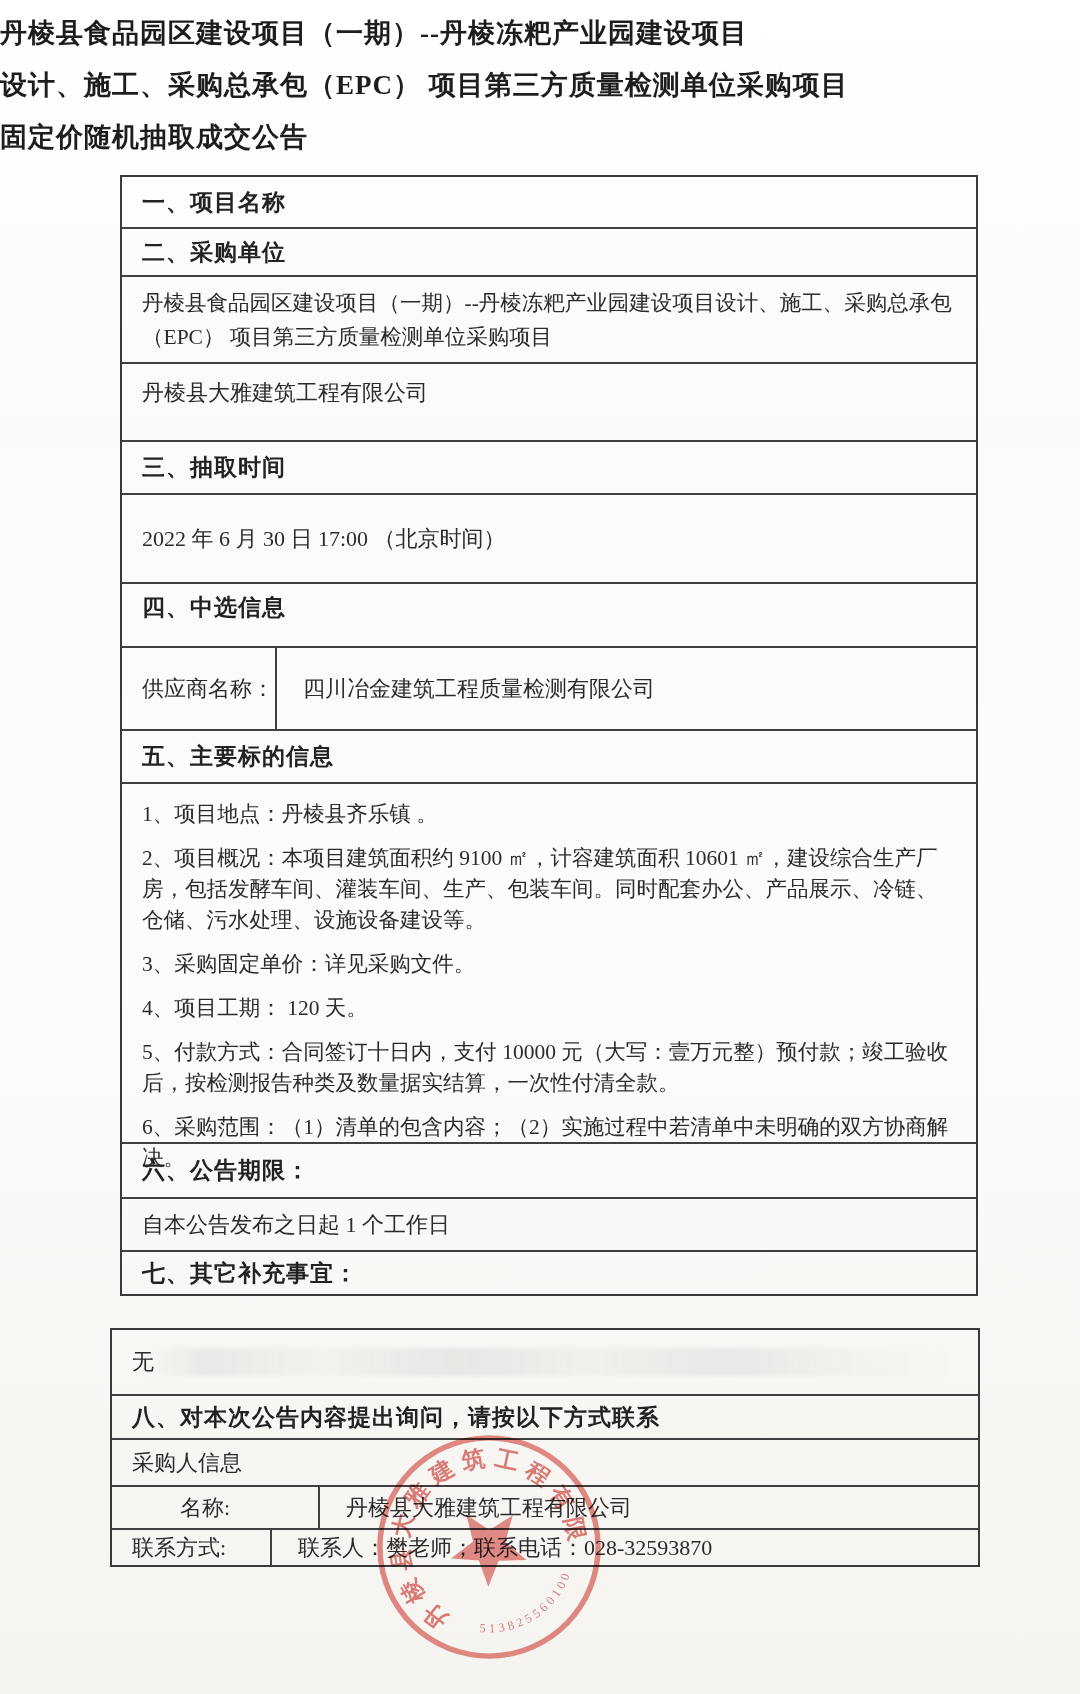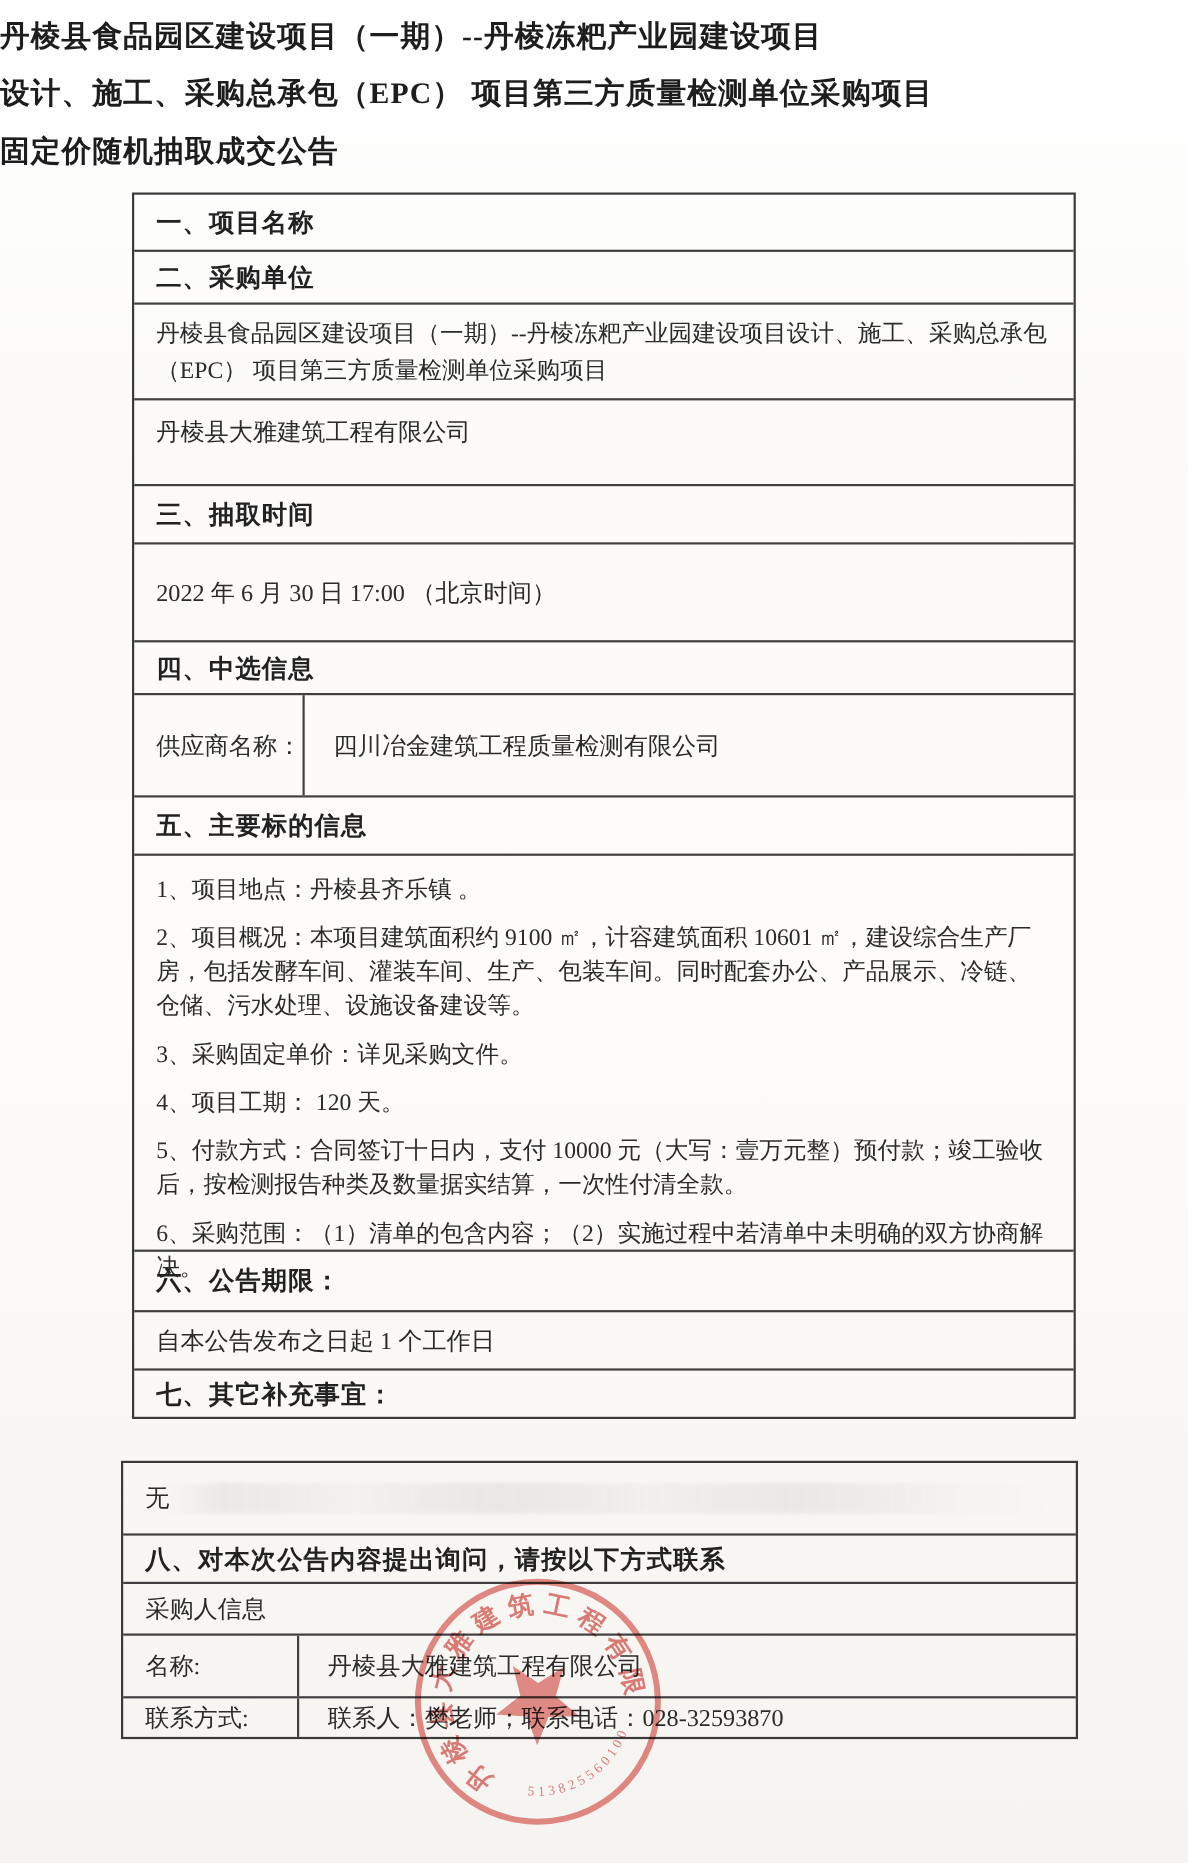--- a/index.html
+++ b/index.html
@@ -86,7 +86,7 @@
     <div class="row hdr" style="height:48px;">
       <span>四、中选信息</span>
     </div>
-    <div class="row cols" style="height:93px;">
+    <div class="row cols" style="height:83px;margin-top:16px;">
       <div class="cell-label">
         <span>供应商名称：</span>
       </div>

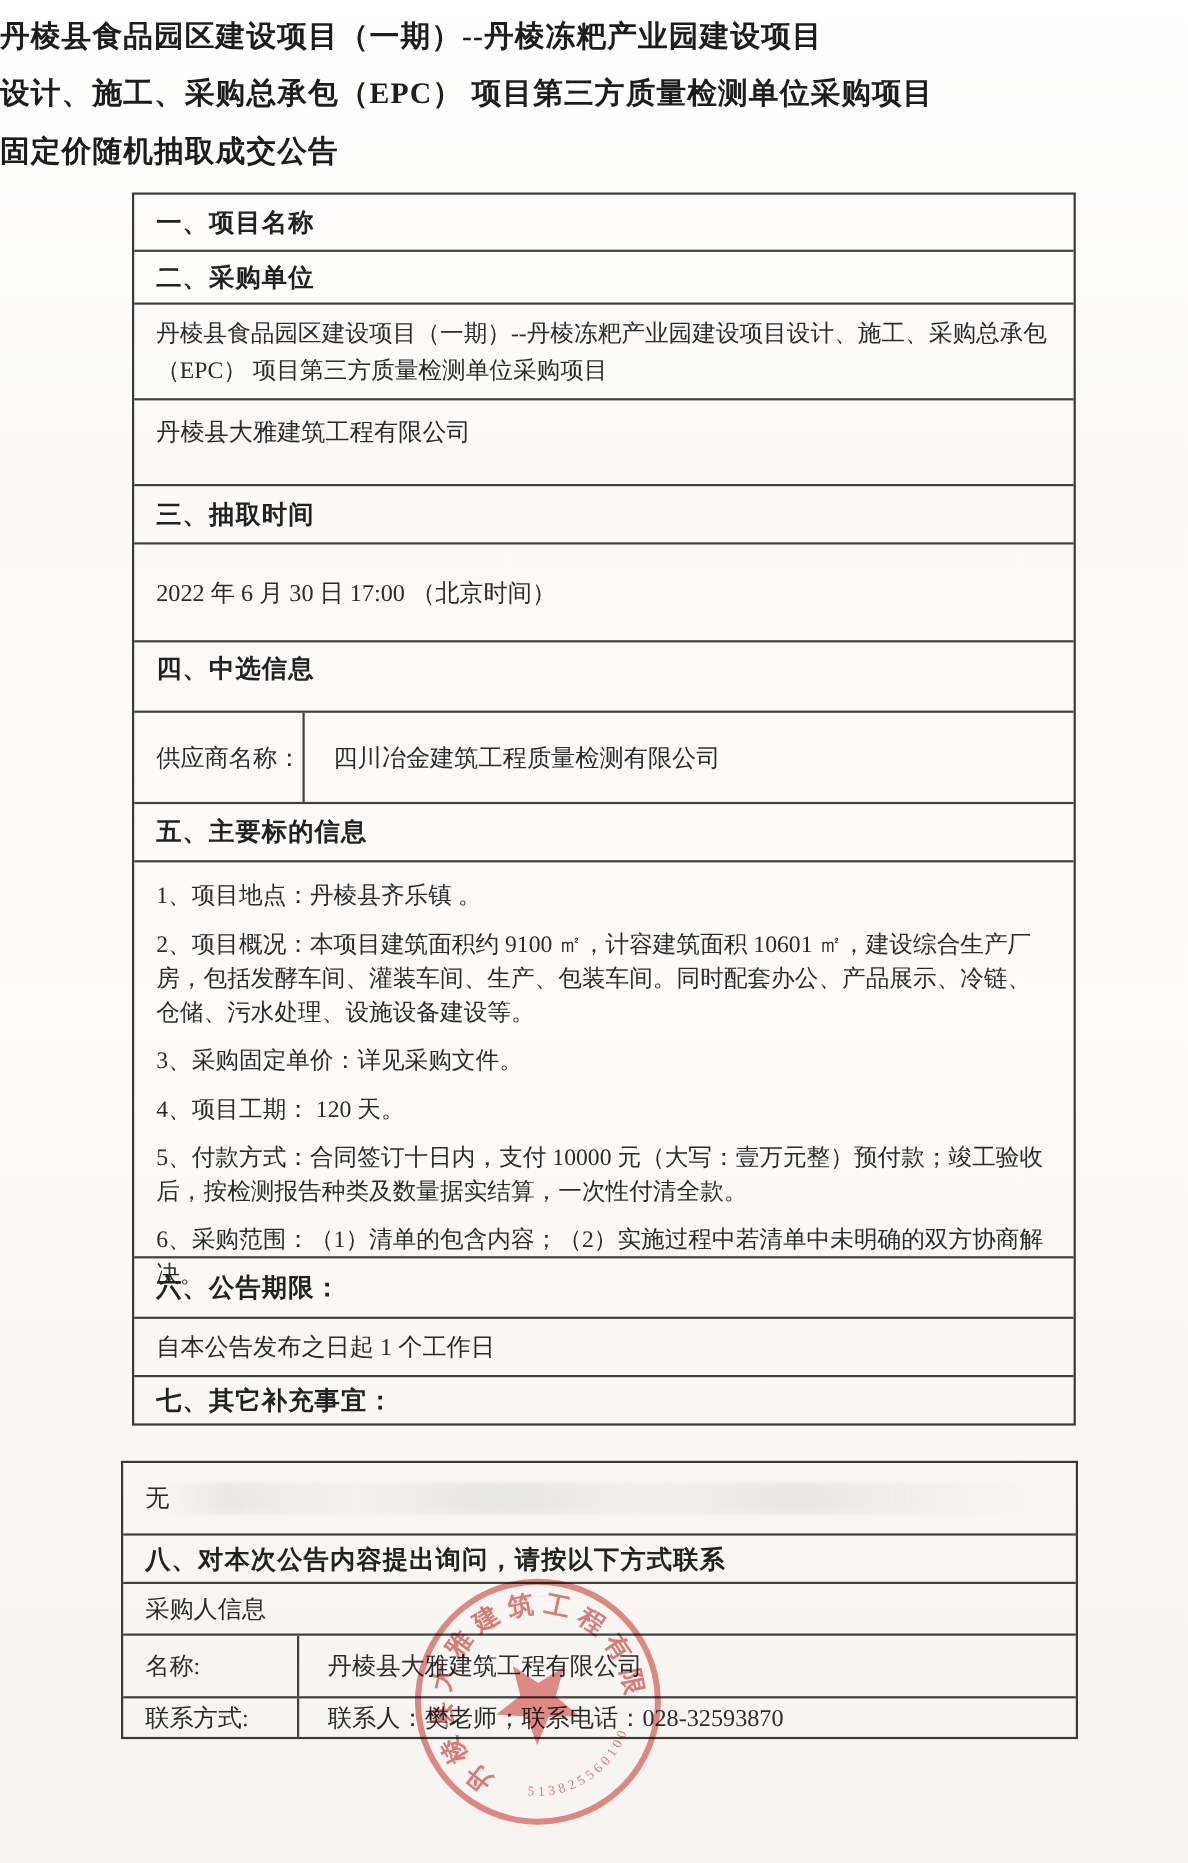--- a/index.html
+++ b/index.html
@@ -127,7 +127,7 @@
     <div class="row" style="height:47px;">
       <span>采购人信息</span>
     </div>
-    <div class="row cols" style="height:57px;">
+    <div class="row cols" style="height:43px;padding-left:48px;">
       <div class="cell-label">
         <span>名称:</span>
       </div>

